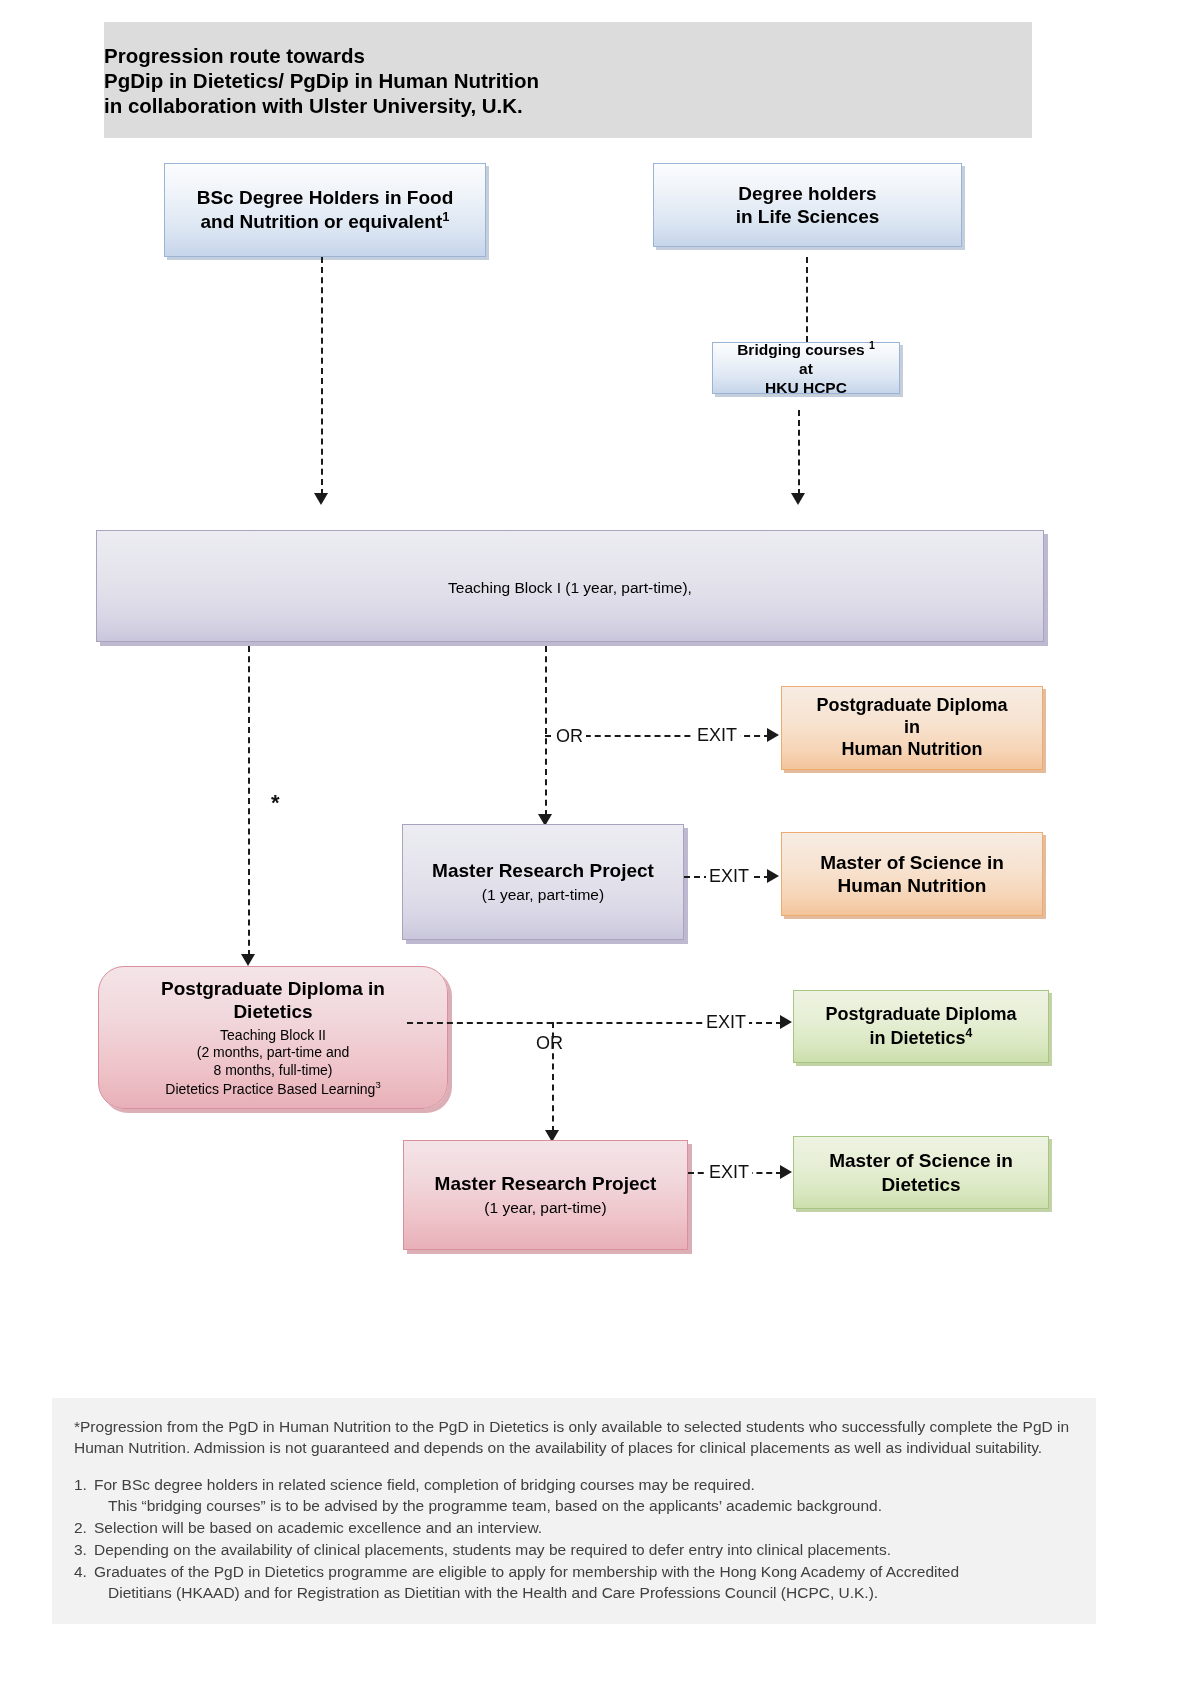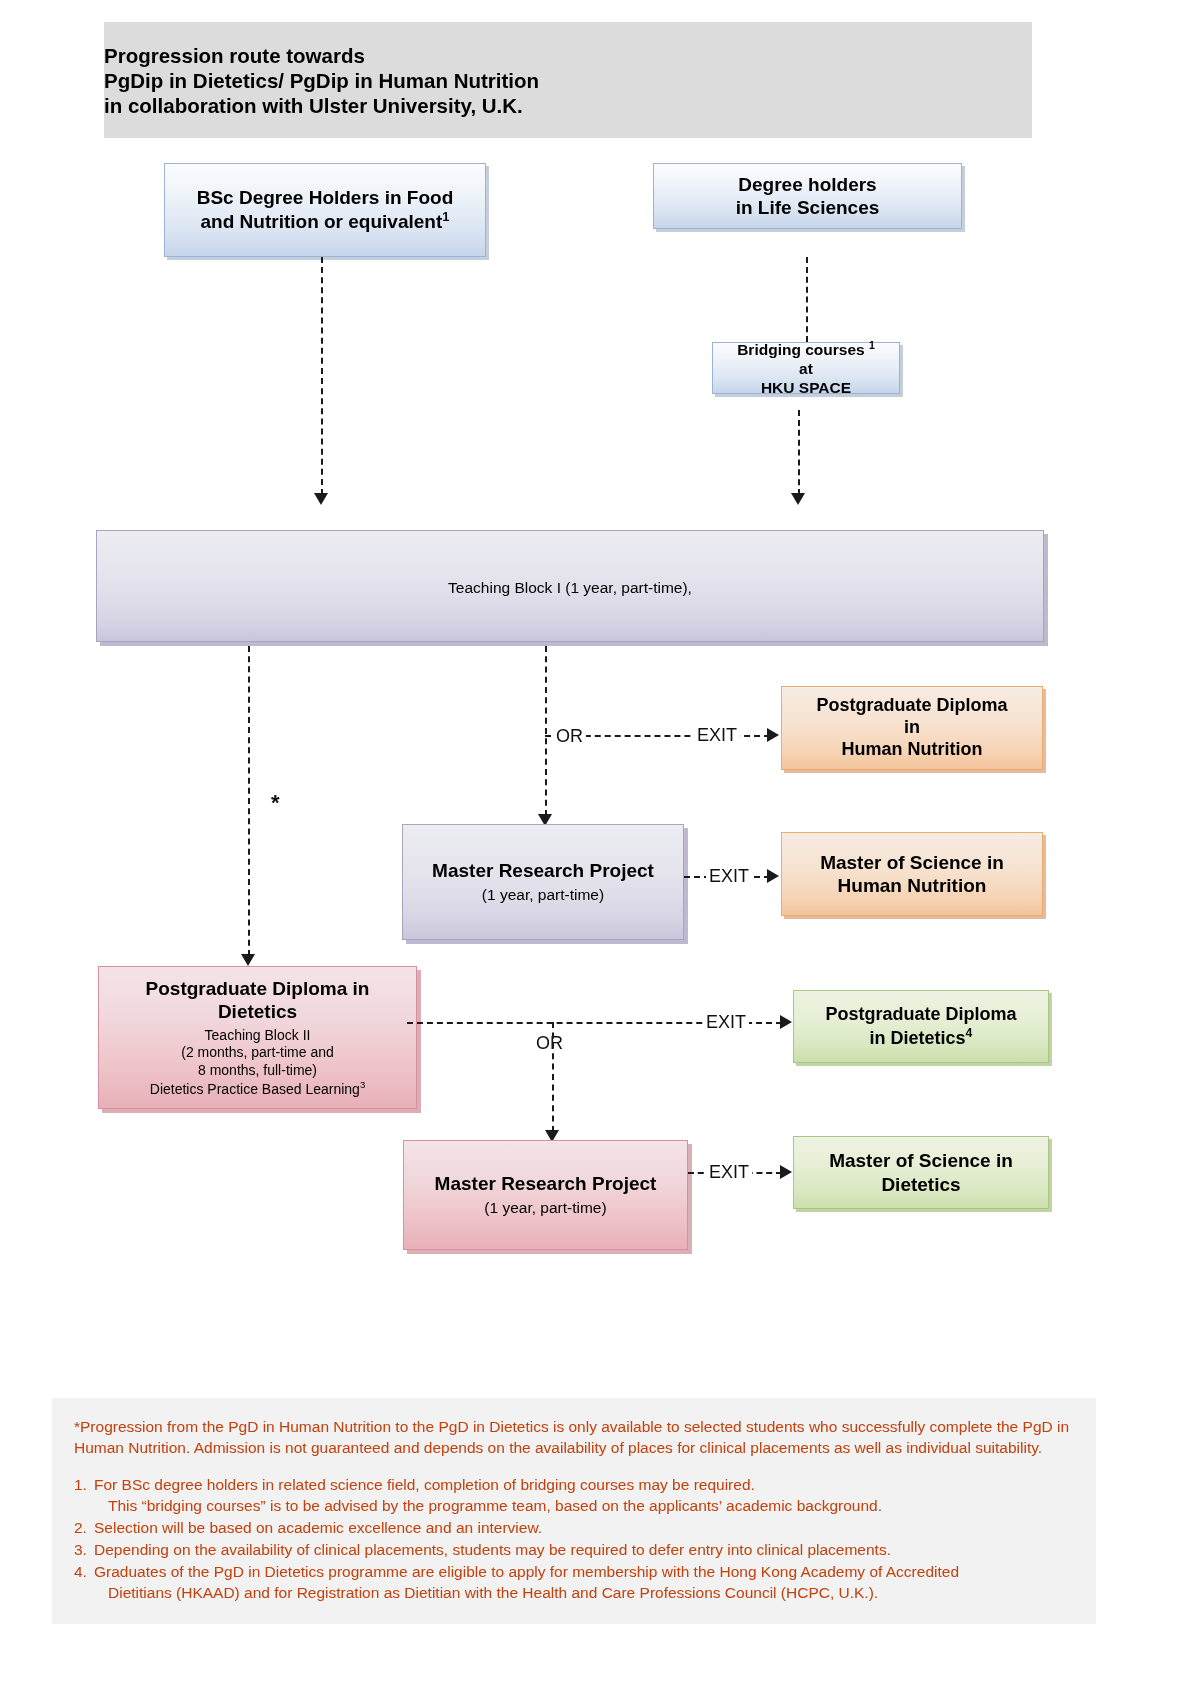--- a/index.html
+++ b/index.html
@@ -171,7 +171,7 @@
     </div>
   </div>
 
-  <div class="node blue" style="left:653px; top:163px; width:309px; height:66px;">
+  <div class="node blue" style="left:653px; top:163px; width:309px; height:84px;">
     <div class="hd" style="font-size:19px;">
       <span>Degree holders</span><br>
       <span>in Life Sciences</span>

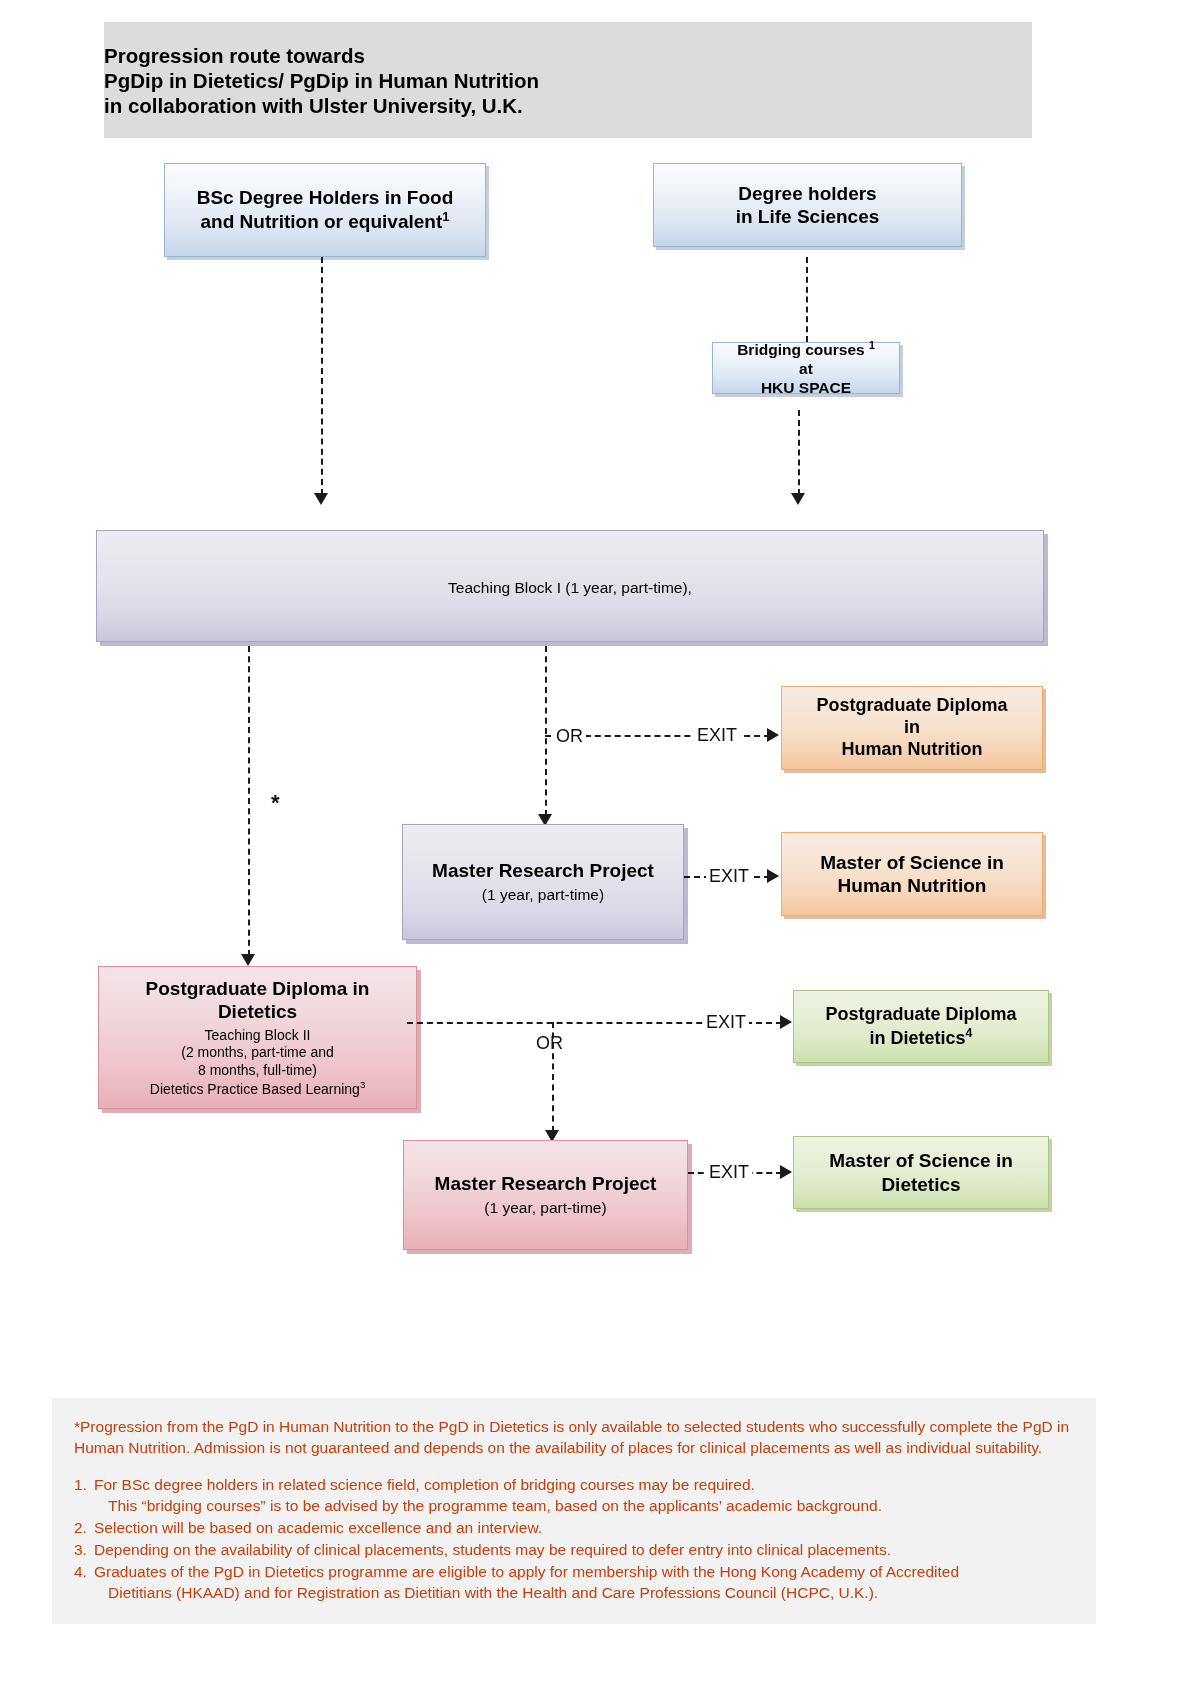--- a/index.html
+++ b/index.html
@@ -184,7 +184,7 @@
     <div class="hd" style="font-size:15.5px;">
       <span>Bridging courses </span><sup>1</sup><br>
       <span>at</span><br>
-      <span>HKU SPACE</span>
+      <span>HKU HCPC</span>
     </div>
   </div>
 

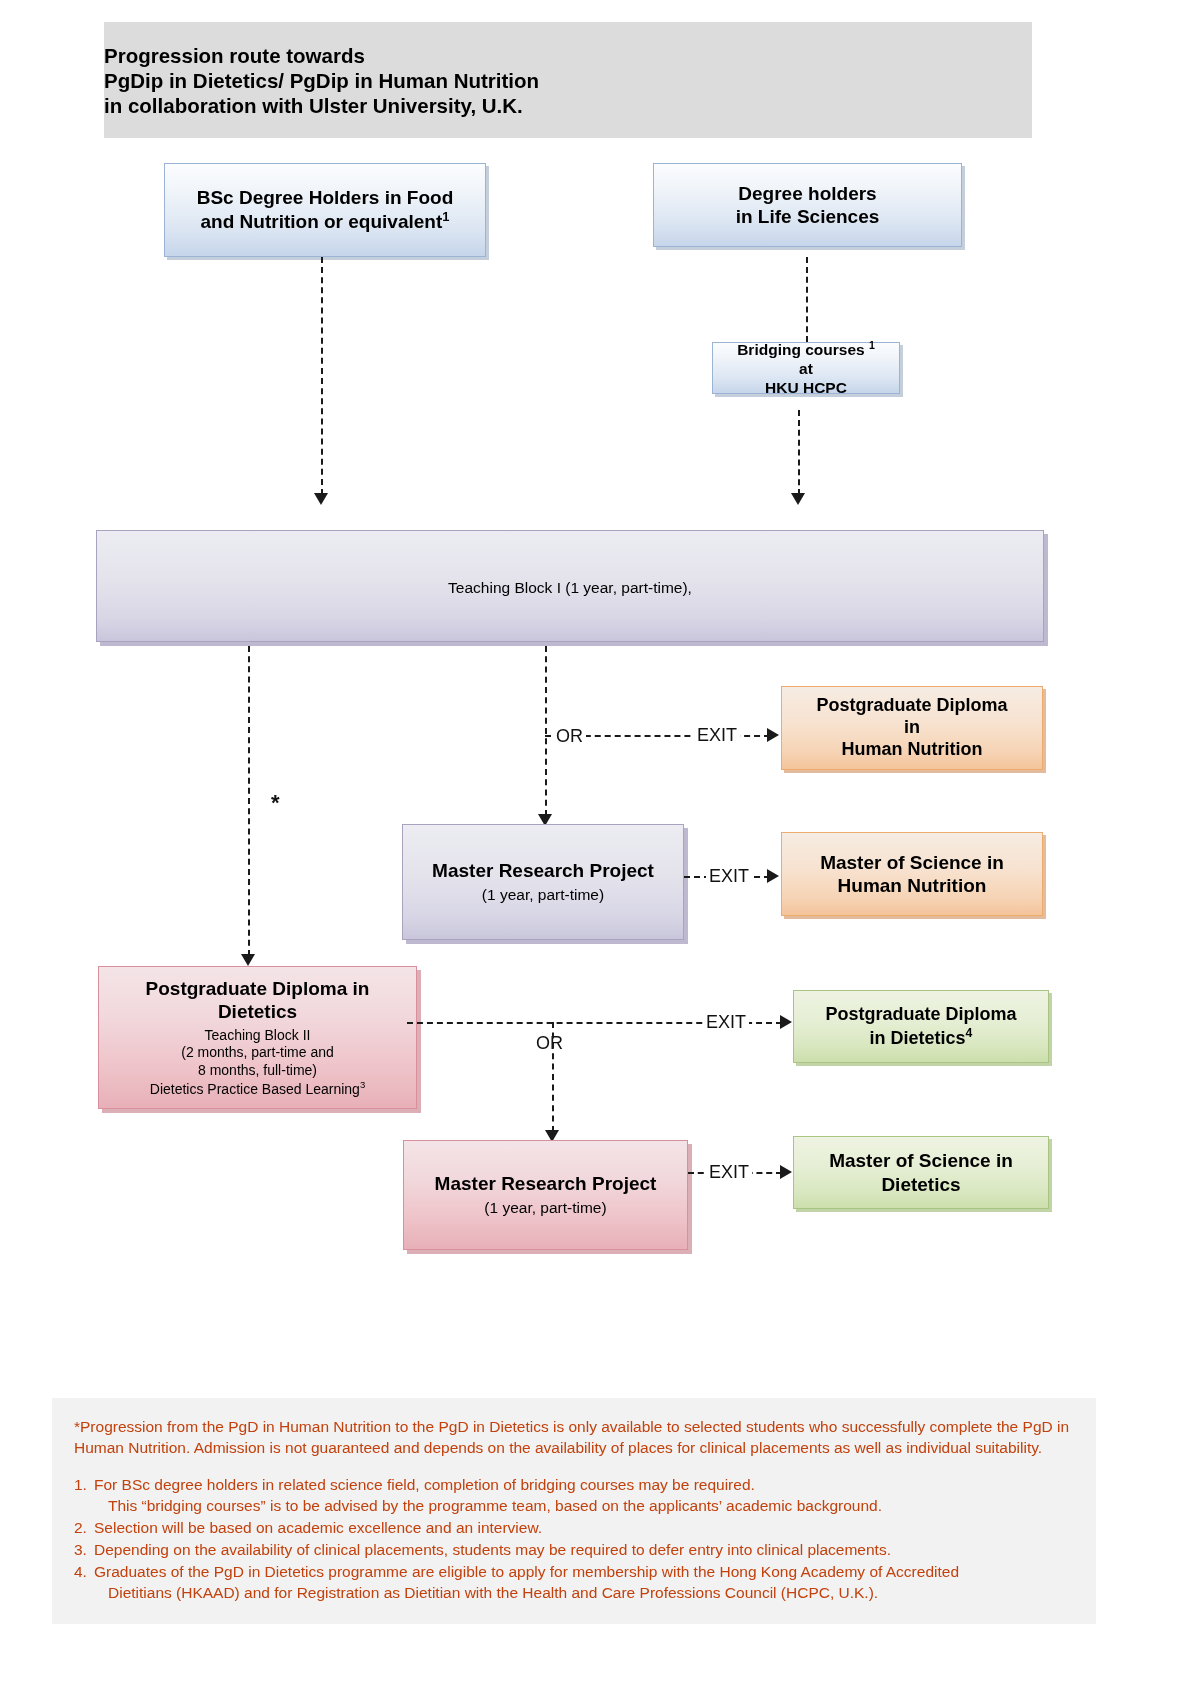--- a/index.html
+++ b/index.html
@@ -234,7 +234,7 @@
     </div>
   </div>
 
-  <div class="node pink" style="left:98px; top:966px; width:319px; height:143px; justify-content:center;">
+  <div class="node pink" style="left:98px; top:966px; width:350px; height:143px; justify-content:center;border-radius:26px;">
     <div class="hd" style="font-size:19px;">
       <span>Postgraduate Diploma in</span><br>
       <span>Dietetics</span>

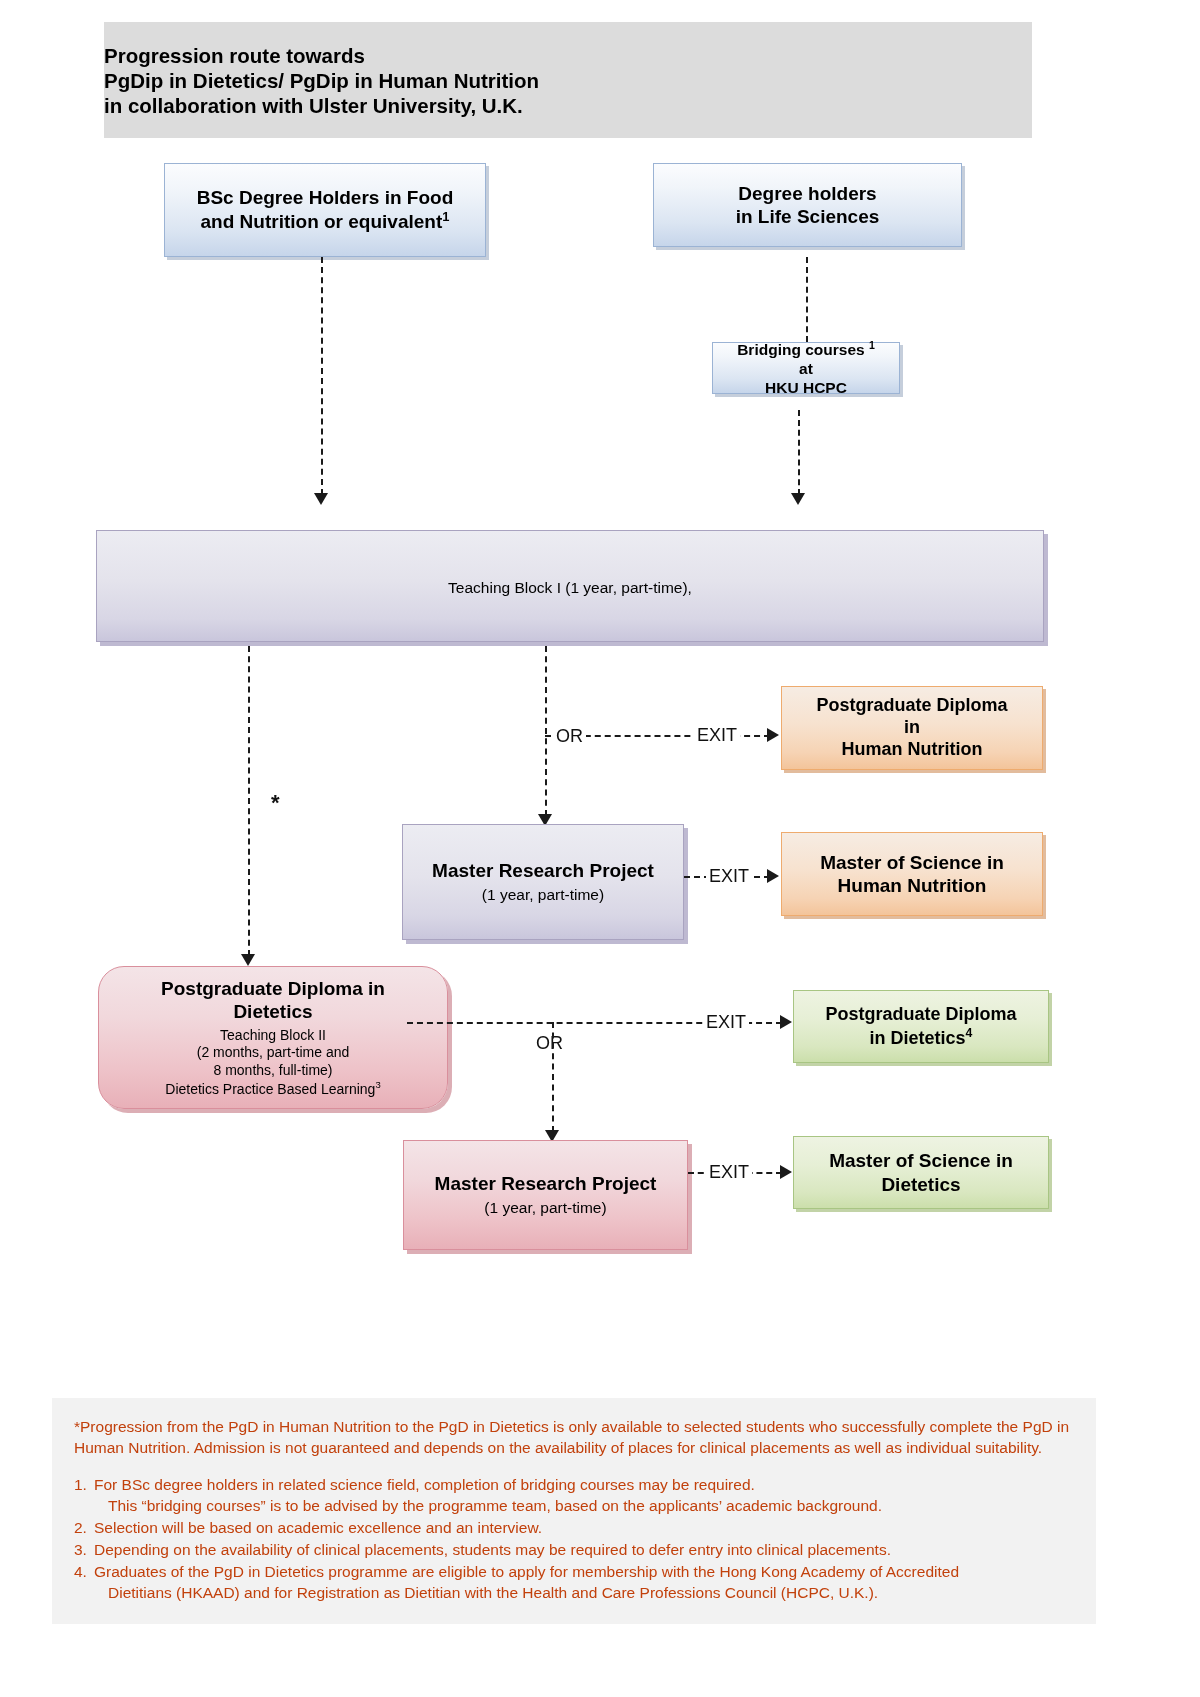--- a/index.html
+++ b/index.html
@@ -144,7 +144,7 @@
     padding: 18px 22px 20px 22px;
     font-size: 15.5px;
     line-height: 21px;
-    color: #c2410c;
+    color: #404040;
   }
   .footnotes .para { margin: 0 0 16px 0; }
   .fn-list { margin: 0; padding: 0; list-style: none; }

